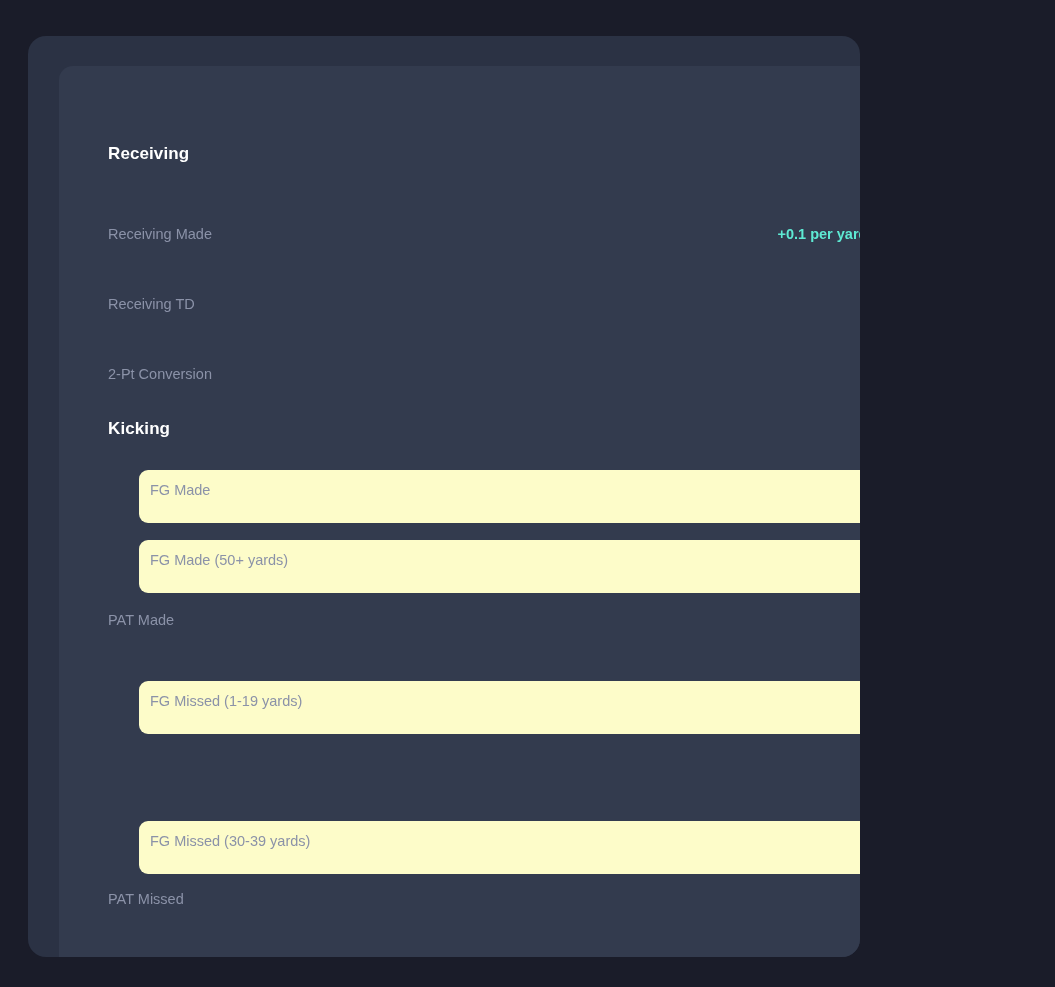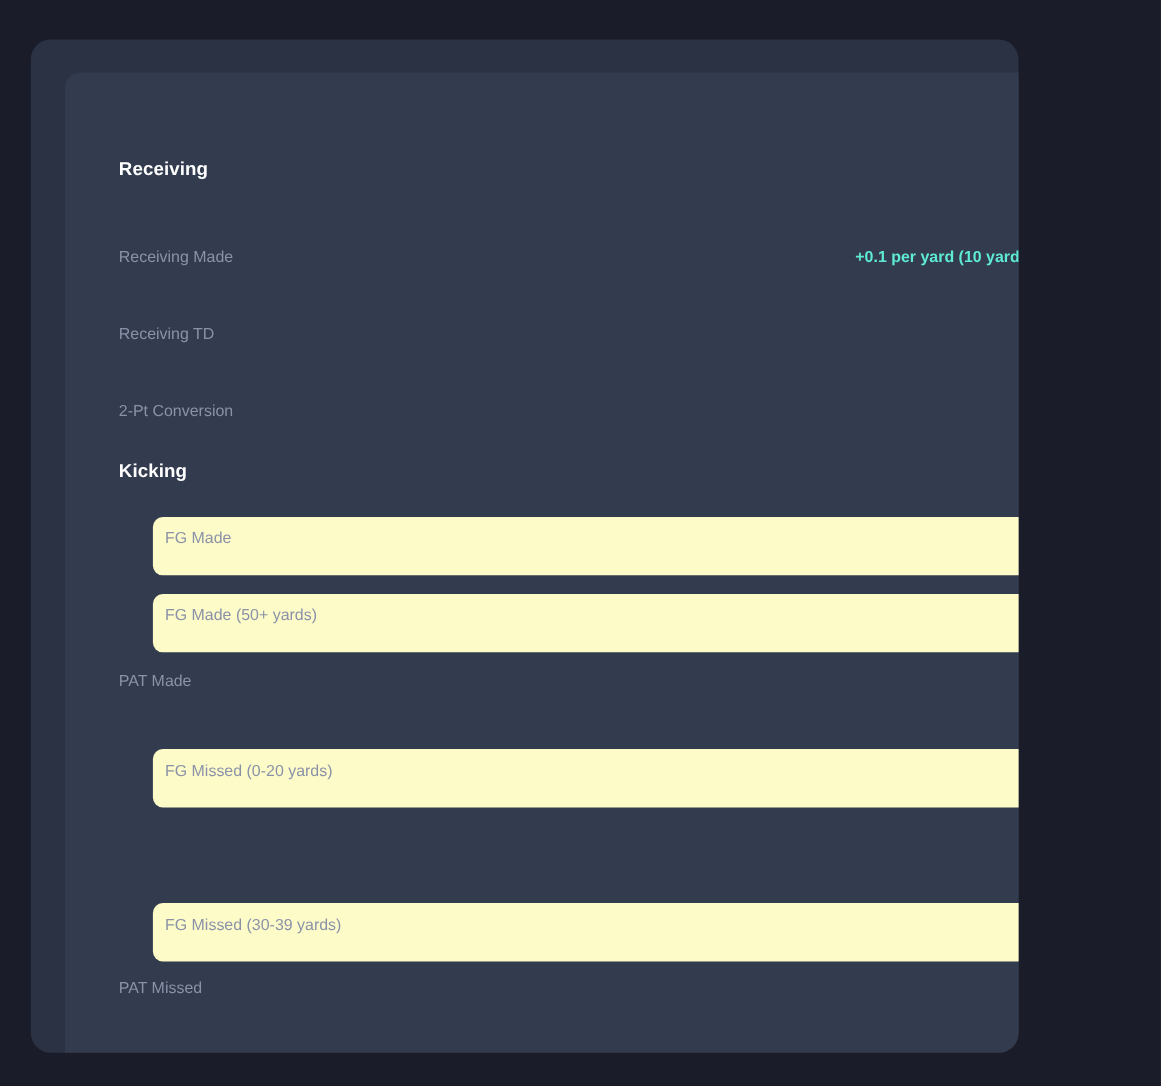--- a/index.html
+++ b/index.html
@@ -24,7 +24,7 @@
     position: absolute;
     left: 28px;
     top: 36px;
-    width: 898px;
+    width: 832px;
     height: 921px;
     background: #2b3244;
     border-radius: 18px;

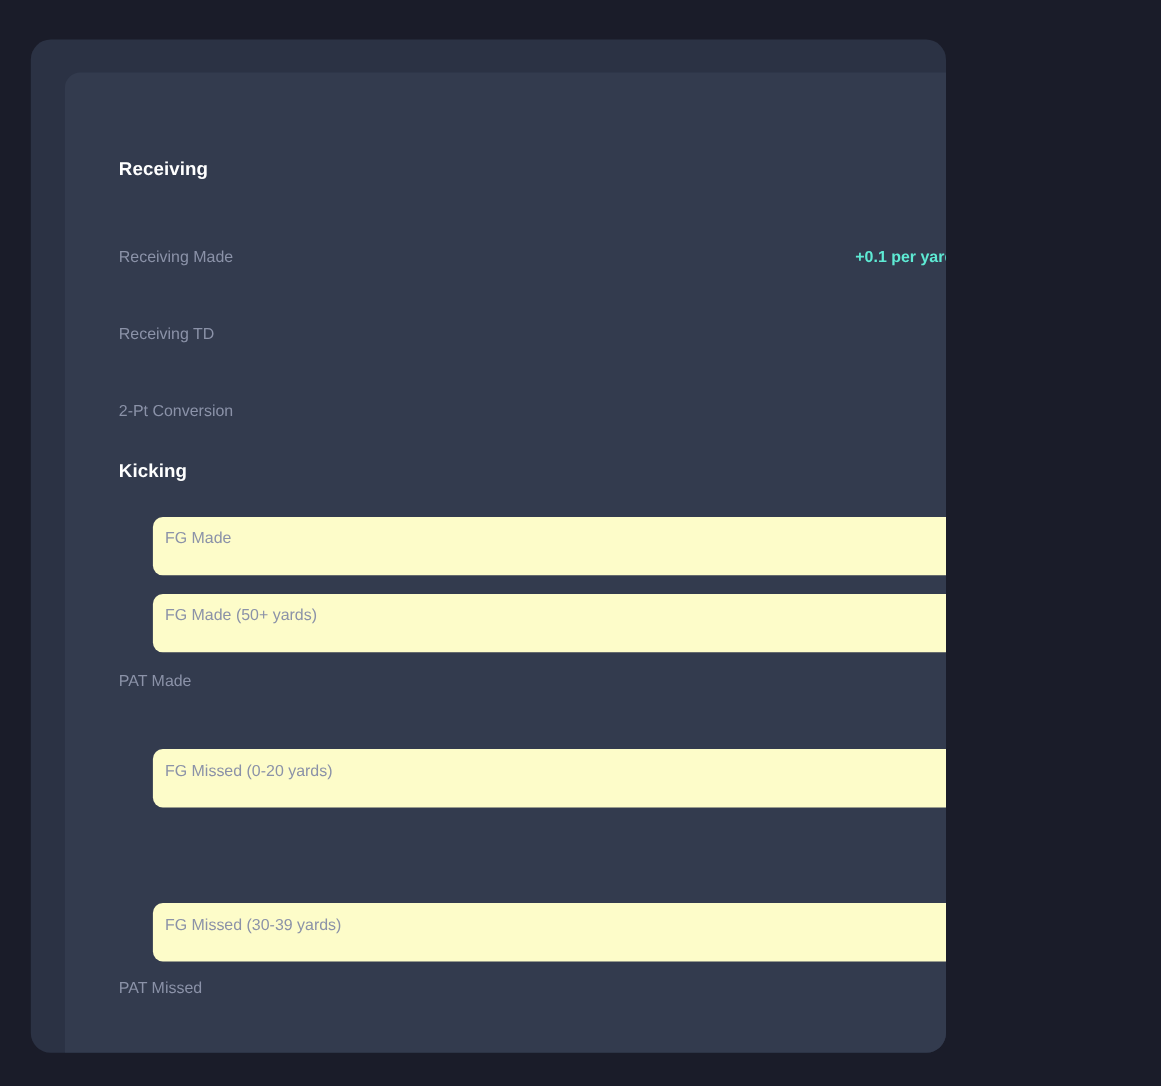--- a/index.html
+++ b/index.html
@@ -150,7 +150,7 @@
         </div>
 
         <div class="hl-row" style="top:615px;">
-          <span class="label">FG Missed (0-20 yards)</span>
+          <span class="label">FG Missed (1-19 yards)</span>
 
         </div>
 

